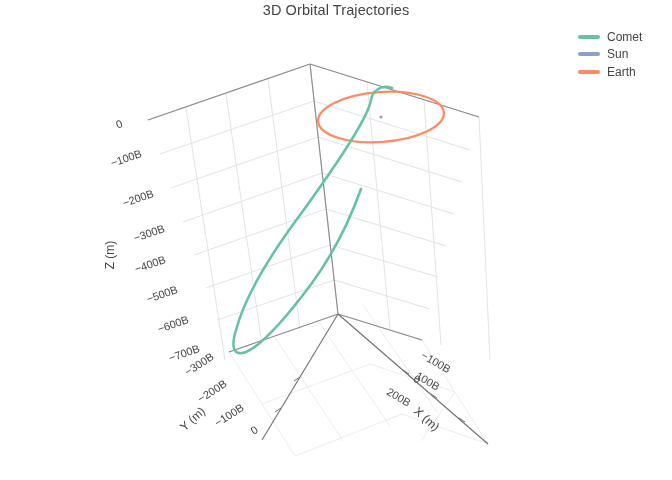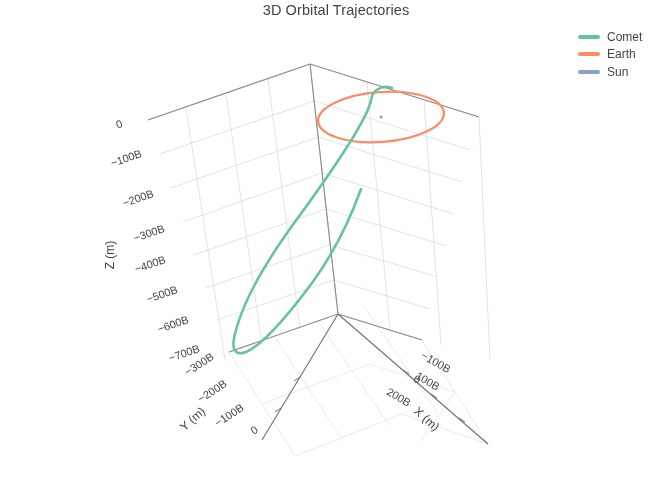--- a/index.html
+++ b/index.html
@@ -151,12 +151,12 @@
       <span class="lg-label">Comet</span>
     </div>
     <div class="lg-row">
+      <span class="lg-swatch" style="background: rgb(141, 160, 203);"></span>
+      <span class="lg-label">Sun</span>
+    </div>
+    <div class="lg-row">
       <span class="lg-swatch" style="background: rgb(252, 141, 98);"></span>
       <span class="lg-label">Earth</span>
-    </div>
-    <div class="lg-row">
-      <span class="lg-swatch" style="background: rgb(141, 160, 203);"></span>
-      <span class="lg-label">Sun</span>
     </div>
   </div>
 

